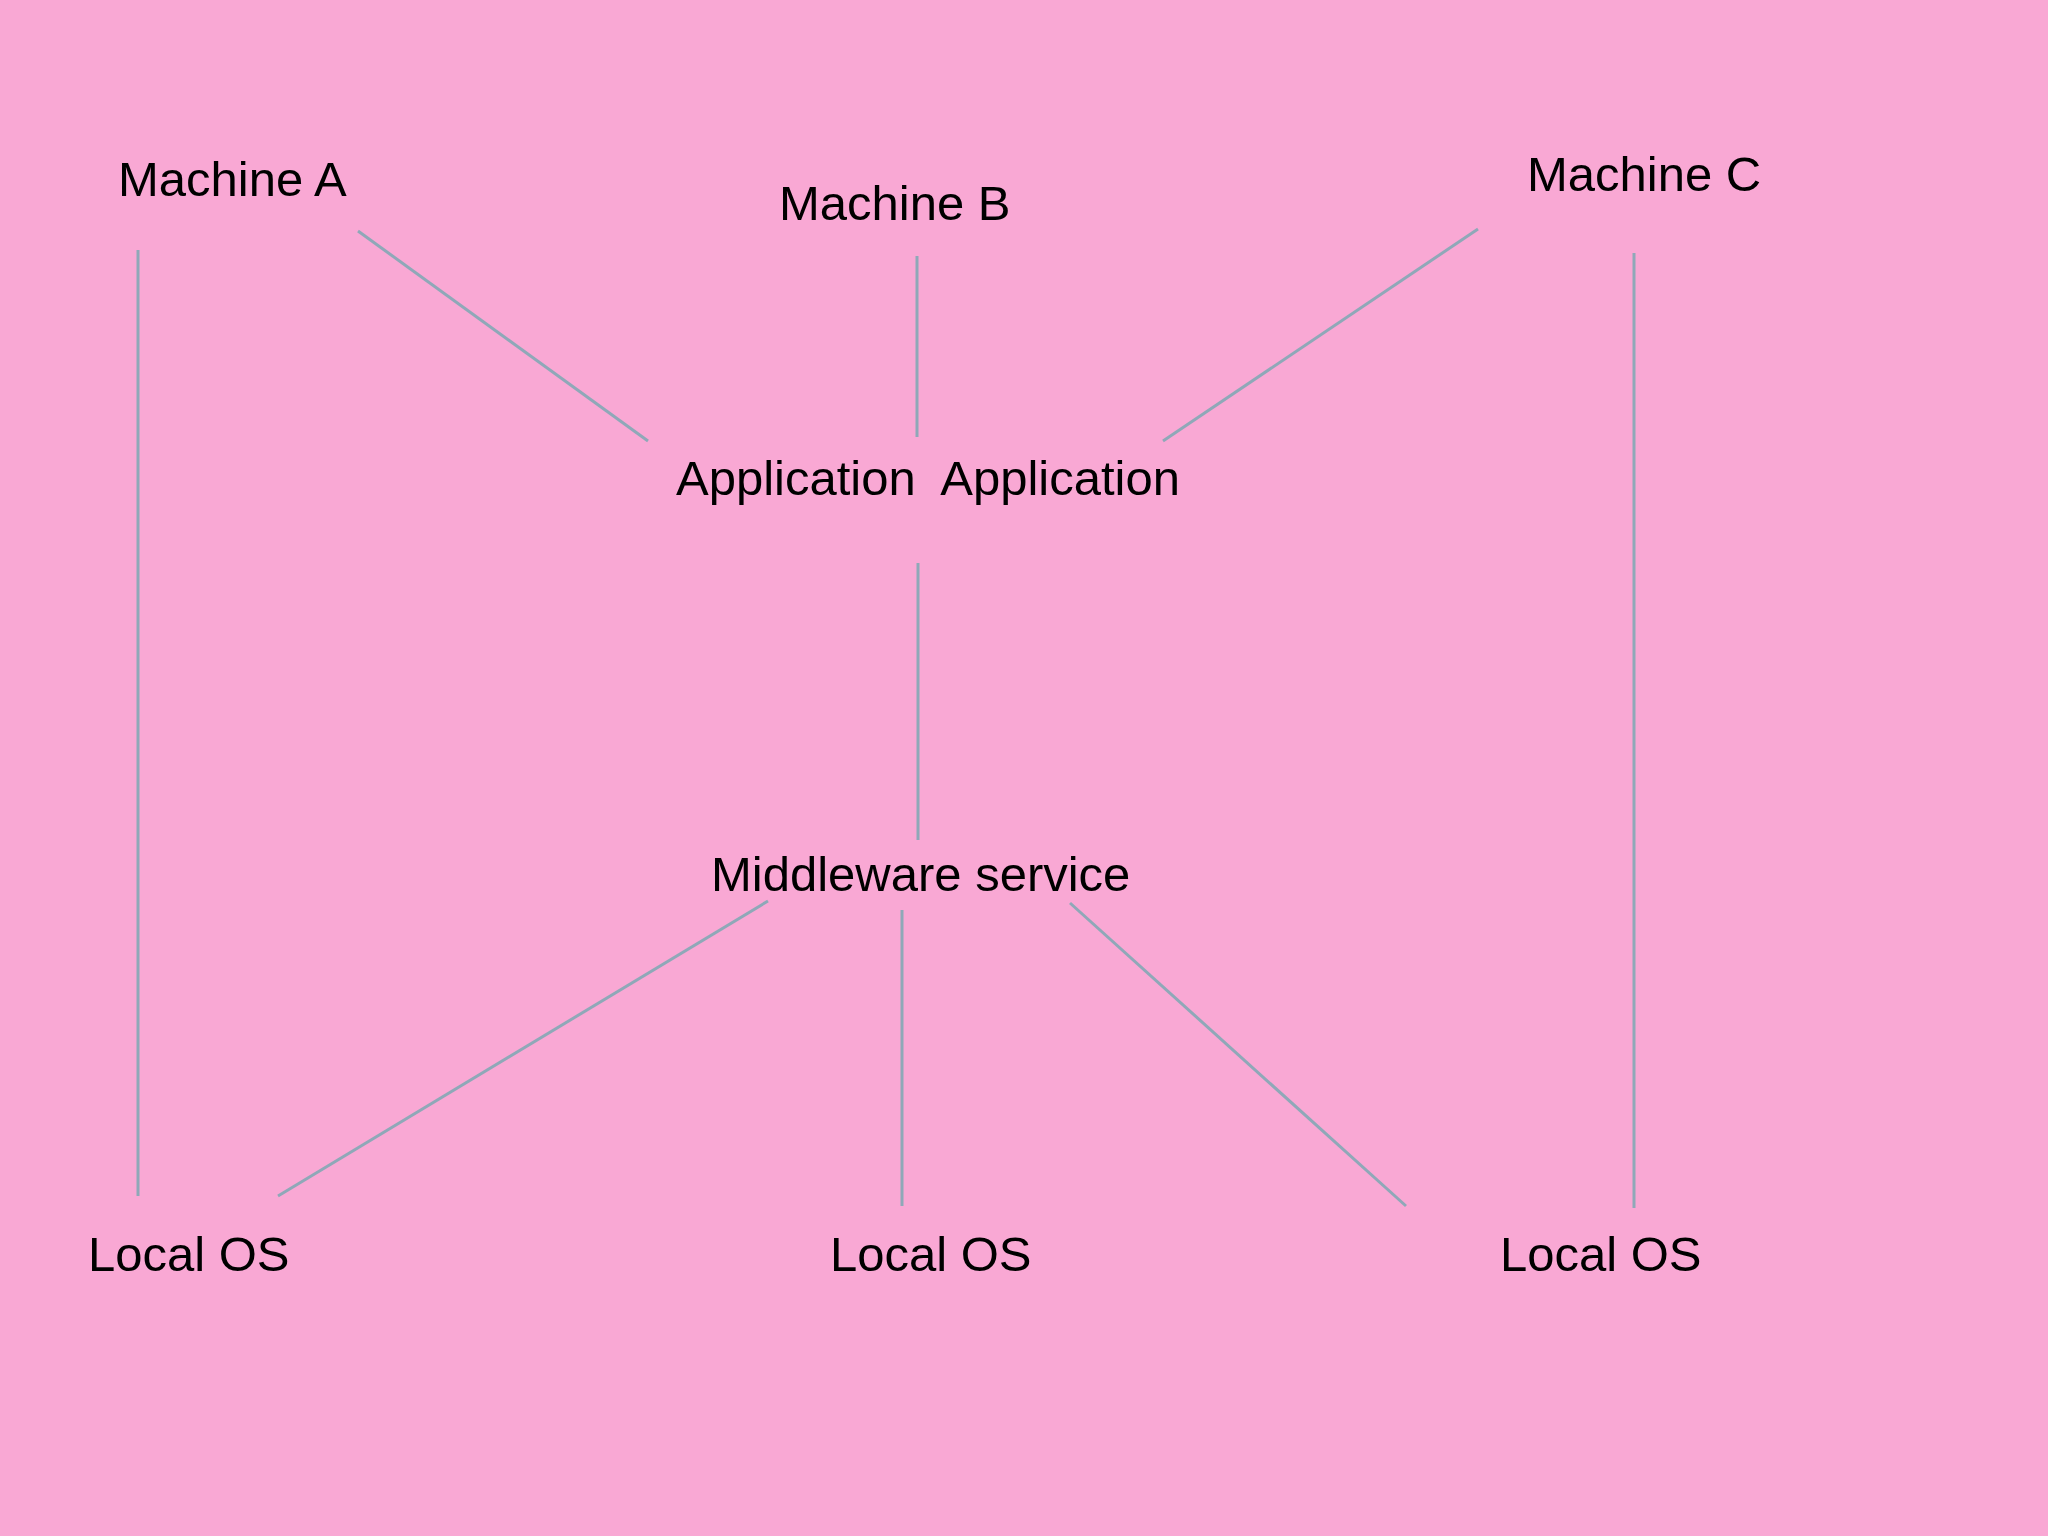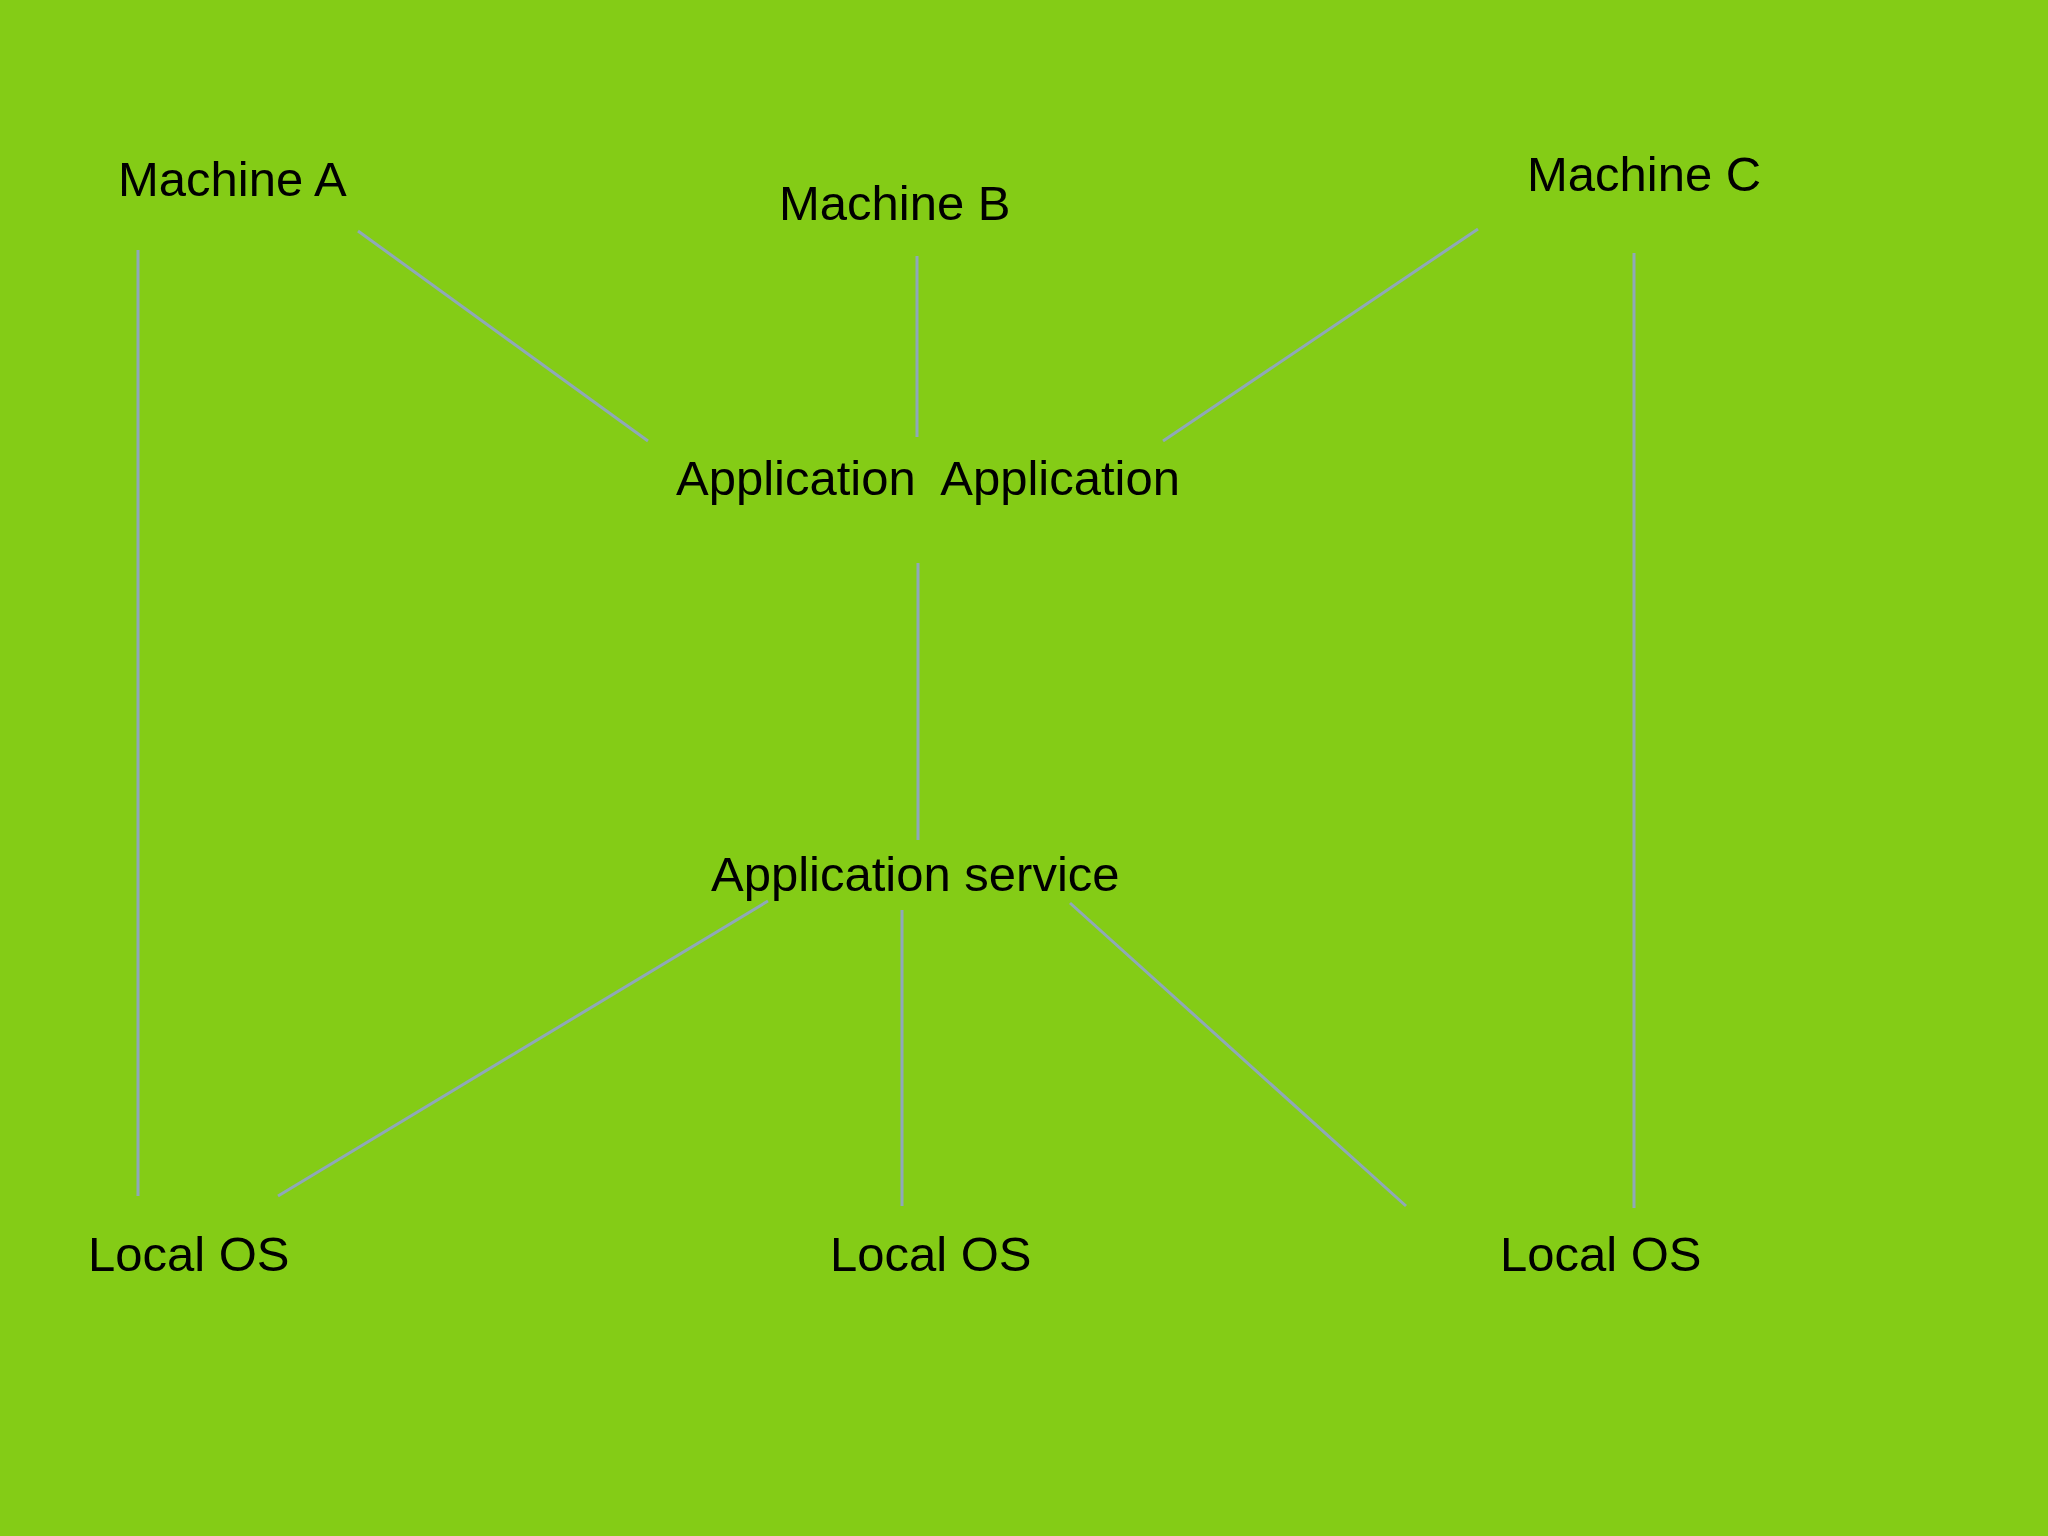--- a/index.html
+++ b/index.html
@@ -60,7 +60,7 @@
 </head>
 <body>
 
-<div id="canvas" style="background: #84cc16;">
+<div id="canvas" style="background: #f9a8d4;">
 
   <svg id="edges" viewBox="0 0 2048 1536" preserveAspectRatio="none" aria-hidden="true">
     <g id="edge-group" stroke="#8fa8b8" stroke-width="3" stroke-linecap="butt" fill="none">

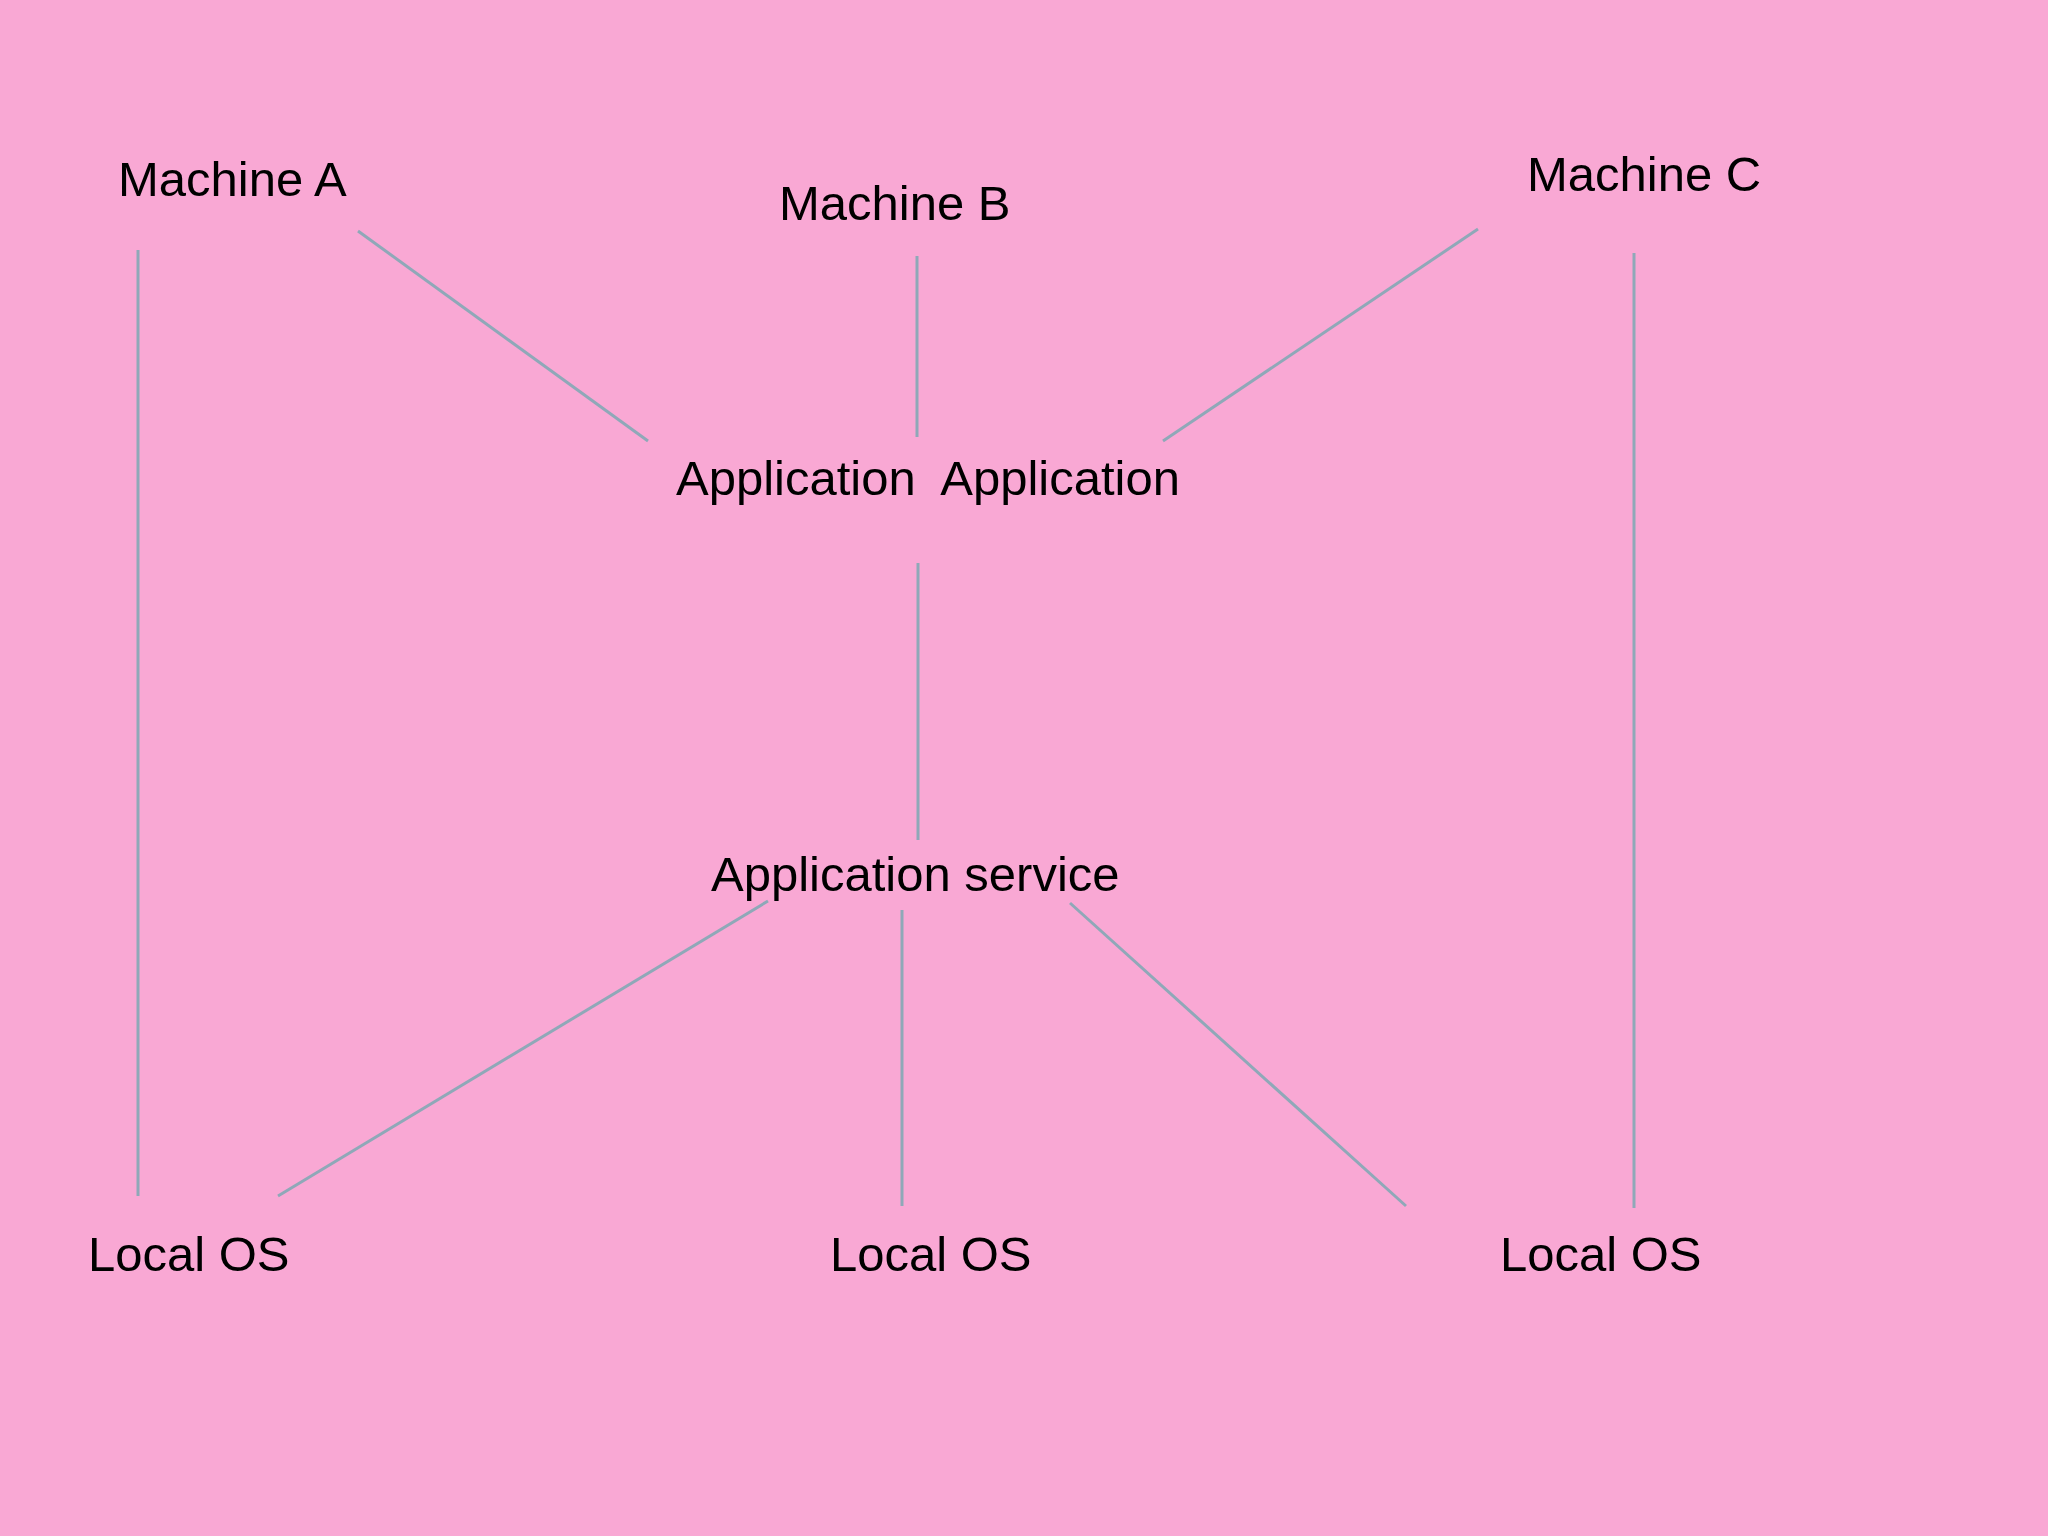--- a/index.html
+++ b/index.html
@@ -84,7 +84,7 @@
 
   <div class="node-label tier-app" id="lbl-distributed-application">Application  Application</div>
 
-  <div class="node-label tier-middleware" id="lbl-middleware-service">Application service</div>
+  <div class="node-label tier-middleware" id="lbl-middleware-service">Middleware service</div>
 
   <div class="node-label tier-os" id="lbl-local-os-a">Local OS</div>
 

